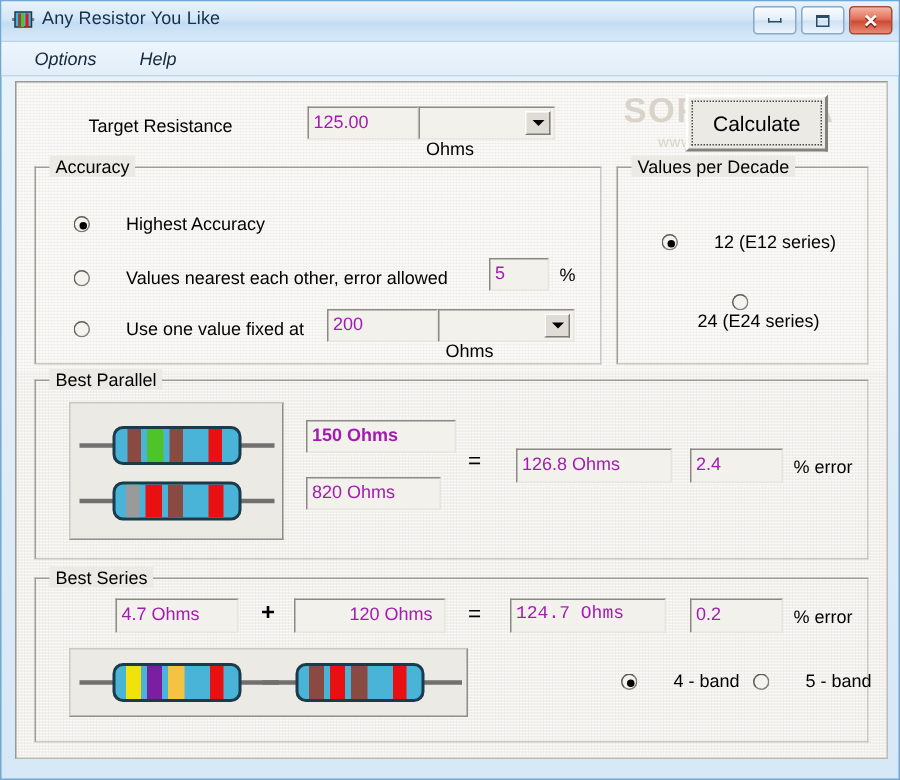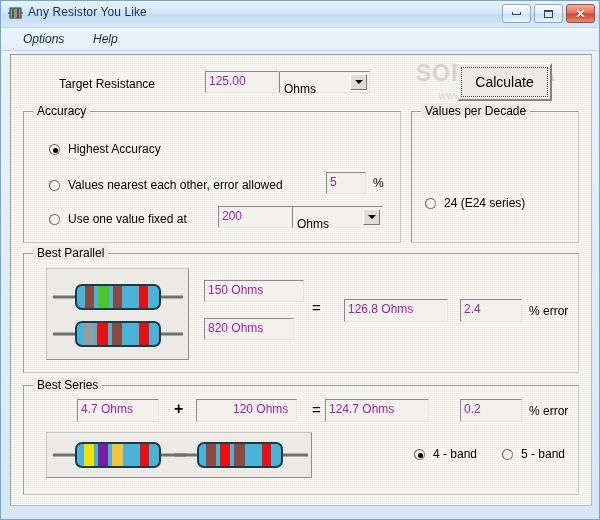--- a/index.html
+++ b/index.html
@@ -120,7 +120,7 @@
     border-color: #8a8a84 #e6e5df #e6e5df #8a8a84;
     font-size: 12px;
   }
-  .combo .cval { position:absolute; left: 4px; top: 10px; font-size: 12px; color:#000; }
+  .combo .cval { position:absolute; left: 4px; top: 20px; font-size: 12px; color:#000; }
   .combo .cbtn {
     position: absolute; right: 2px; top: 2px;
     width: 17px; bottom: 2px;

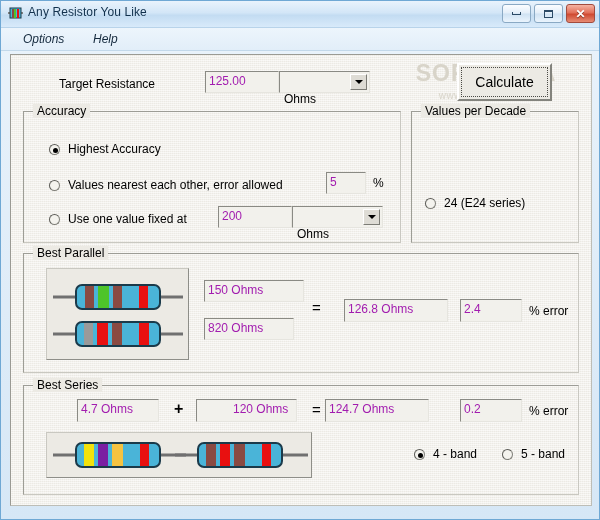--- a/index.html
+++ b/index.html
@@ -167,7 +167,7 @@
     content:""; position:absolute; left:3px; top:3px;
     width:5px; height:5px; border-radius:50%; background:#000;
   }
-  .radio .rlbl { font-size: 12px; color:#000; margin-left: 8px; white-space: nowrap; text-align: center; }
+  .radio .rlbl { font-size: 12px; color:#000; margin-left: 24px; white-space: nowrap; text-align: center; }
 
   .calcbtn {
     position: absolute;

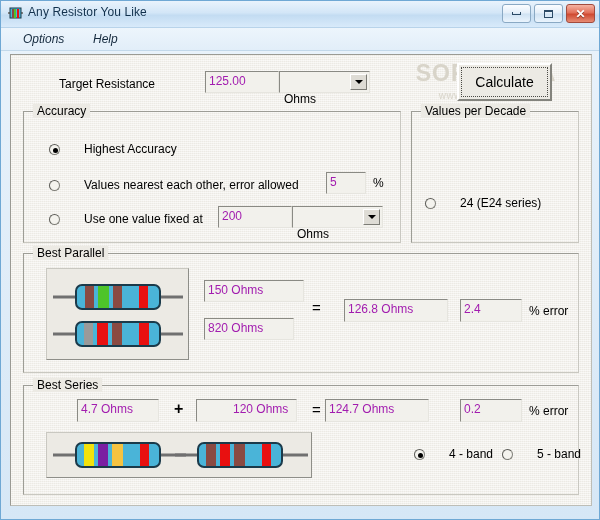--- a/index.html
+++ b/index.html
@@ -296,6 +296,10 @@
     <div class="groupbox" style="left:400px; top:56px; width:168px; height:132px;">
       <span class="gtitle">Values per Decade</span>
 
+      <div class="radio" style="left:29px; top:42px;">
+        <span class="dot on"></span>
+        <span class="rlbl">12  (E12 series)</span>
+      </div>
       <div class="radio" style="left:13px; top:84px;">
         <span class="dot"></span>
         <span class="rlbl">24 (E24 series)</span>

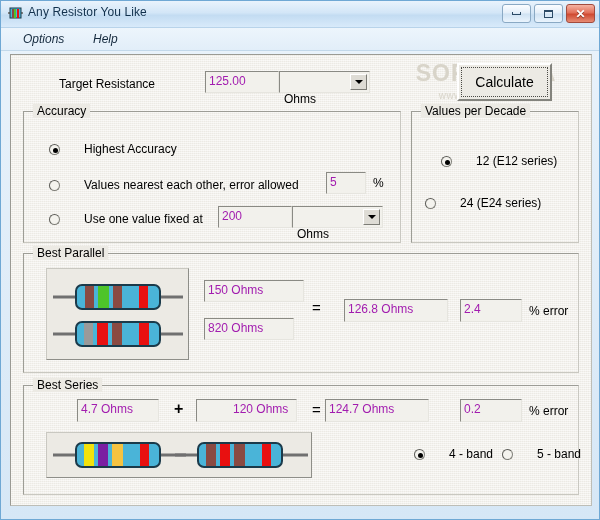--- a/index.html
+++ b/index.html
@@ -300,7 +300,7 @@
         <span class="dot on"></span>
         <span class="rlbl">12  (E12 series)</span>
       </div>
-      <div class="radio" style="left:13px; top:84px;">
+      <div class="radio" style="left:29px; top:84px;flex-direction:column;">
         <span class="dot"></span>
         <span class="rlbl">24 (E24 series)</span>
       </div>

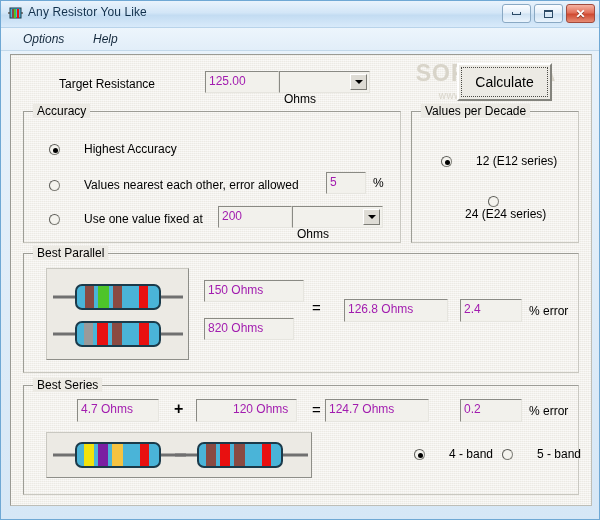--- a/index.html
+++ b/index.html
@@ -332,7 +332,7 @@
         </div>
       </div>
 
-      <div class="textbox" style="left:180px; top:26px; width:100px; height:22px;">150 Ohms</div>
+      <div class="textbox" style="left:180px; top:26px; width:100px; height:22px;font-weight:bold;">150 Ohms</div>
       <div class="textbox" style="left:180px; top:64px; width:90px; height:22px;">820 Ohms</div>
 
       <div class="eqsign" style="left:288px; top:45px;">=</div>

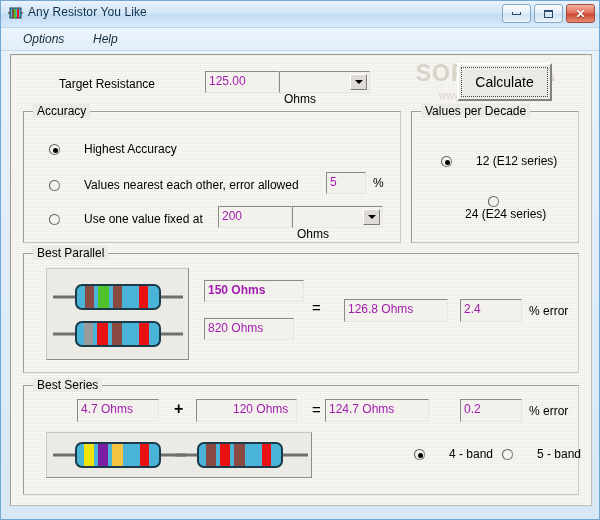--- a/index.html
+++ b/index.html
@@ -351,7 +351,7 @@
 
       <div class="eqsign" style="left:288px; top:15px;">=</div>
 
-      <div class="textbox" style="left:301px; top:13px; width:104px; height:23px;">124.7 Ohms</div>
+      <div class="textbox" style="left:316px; top:13px; width:104px; height:23px;font-family:Liberation Mono, monospace;">124.7 Ohms</div>
       <div class="textbox" style="left:436px; top:13px; width:62px; height:23px;">0.2</div>
       <div class="lbl" style="left:505px; top:18px;">% error</div>
 

